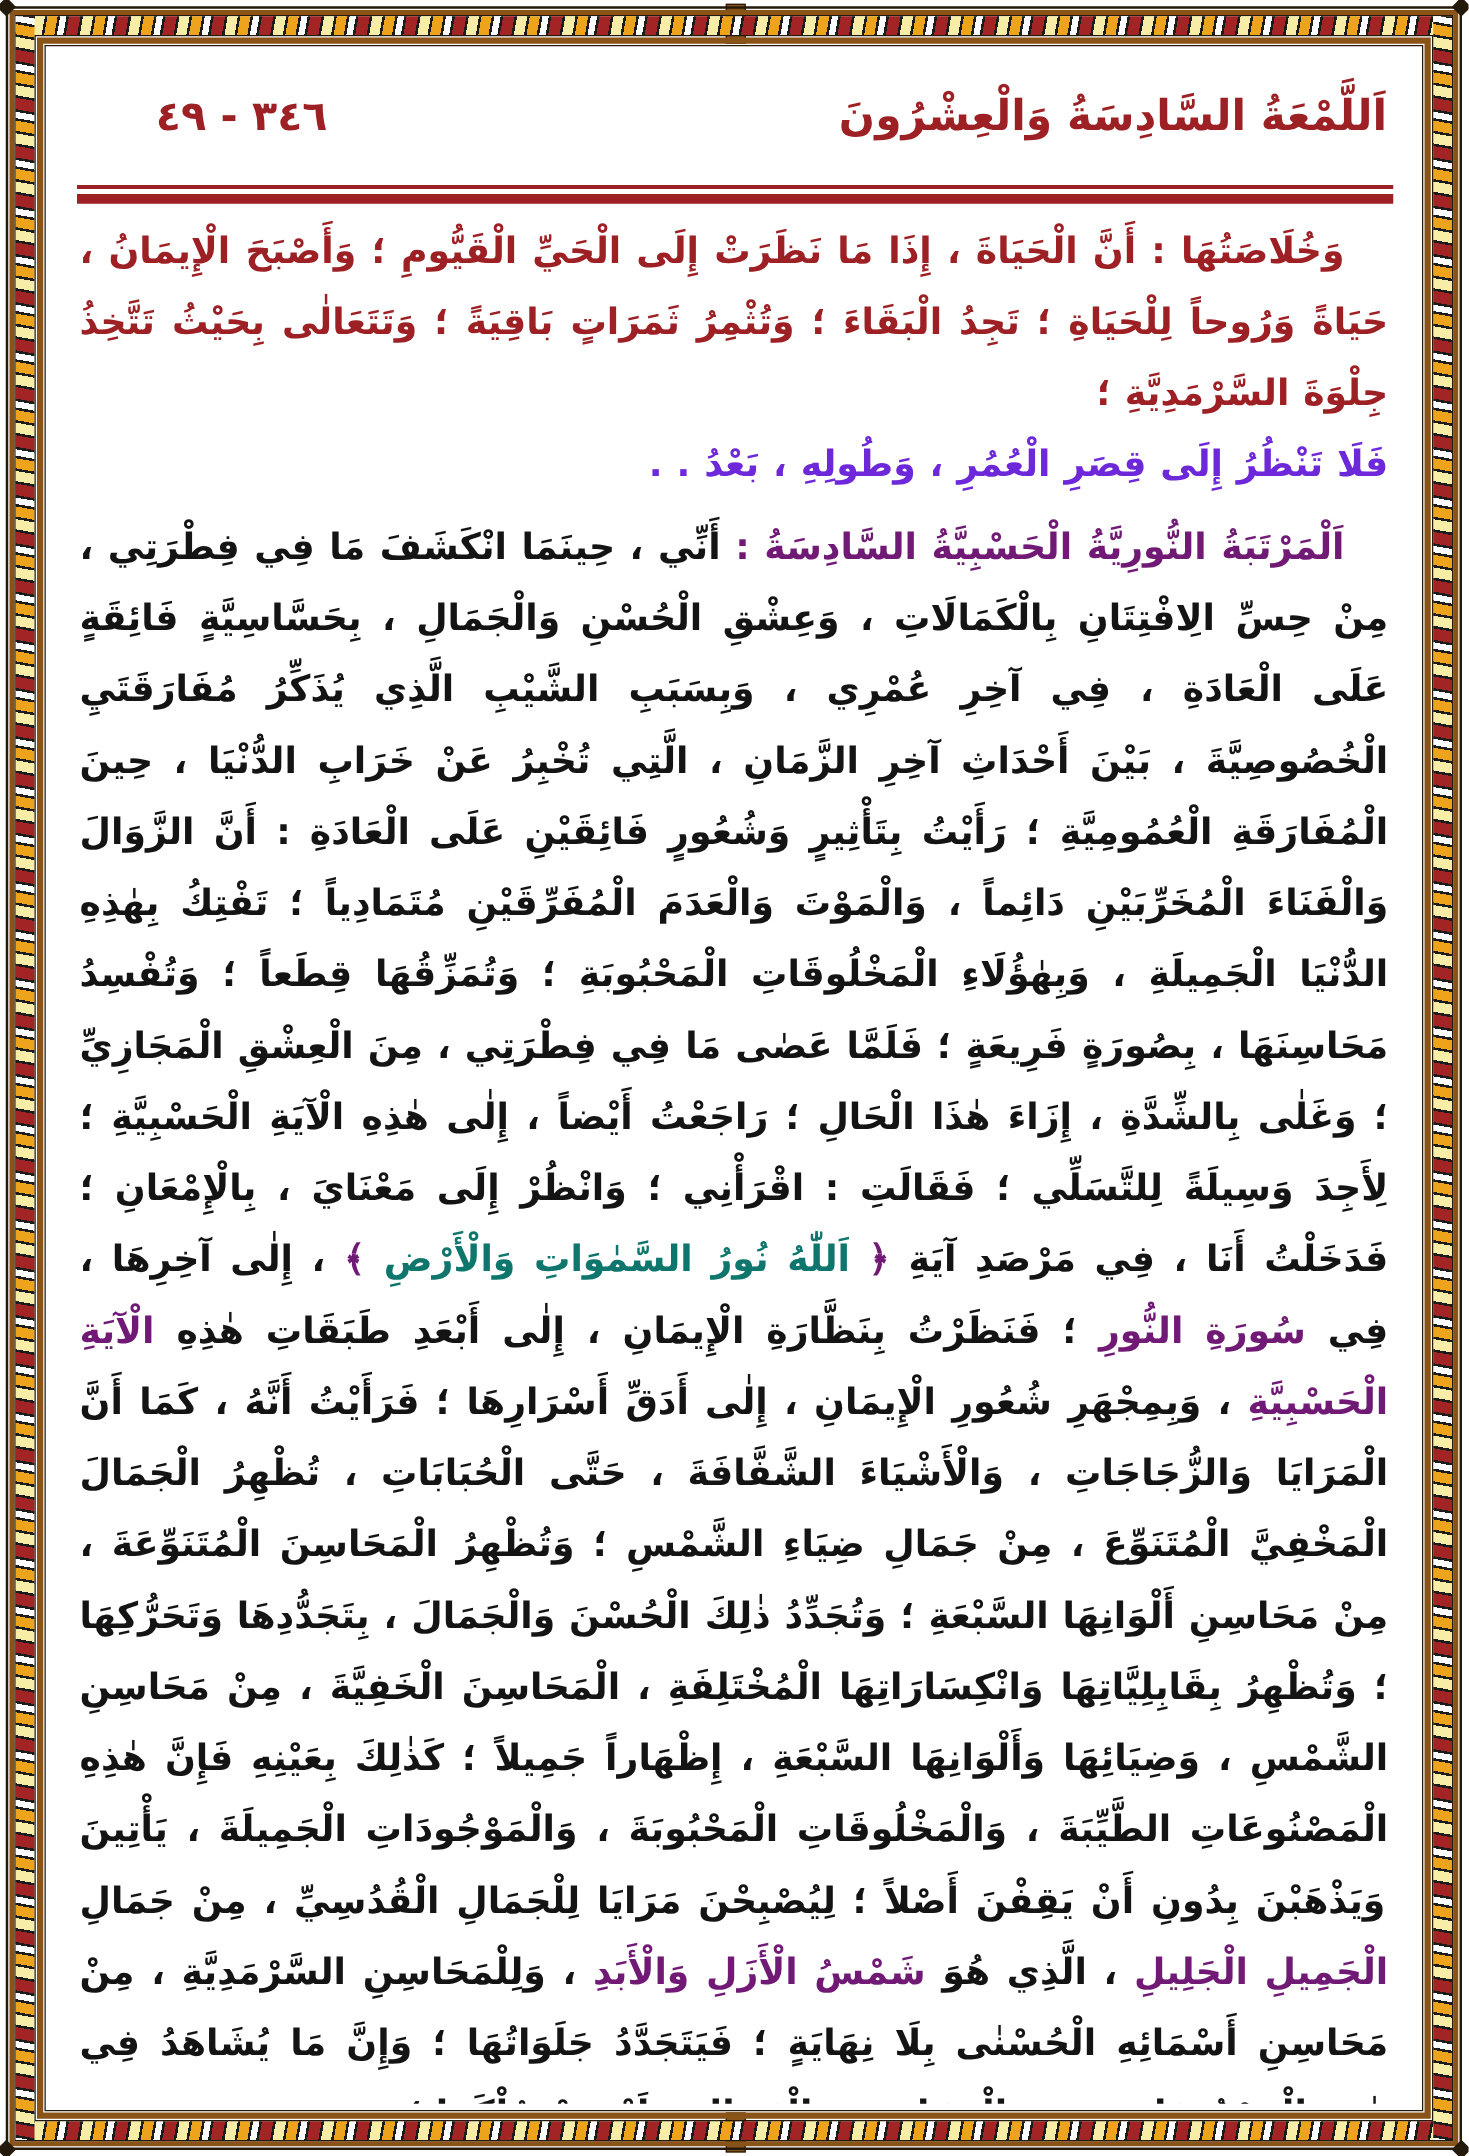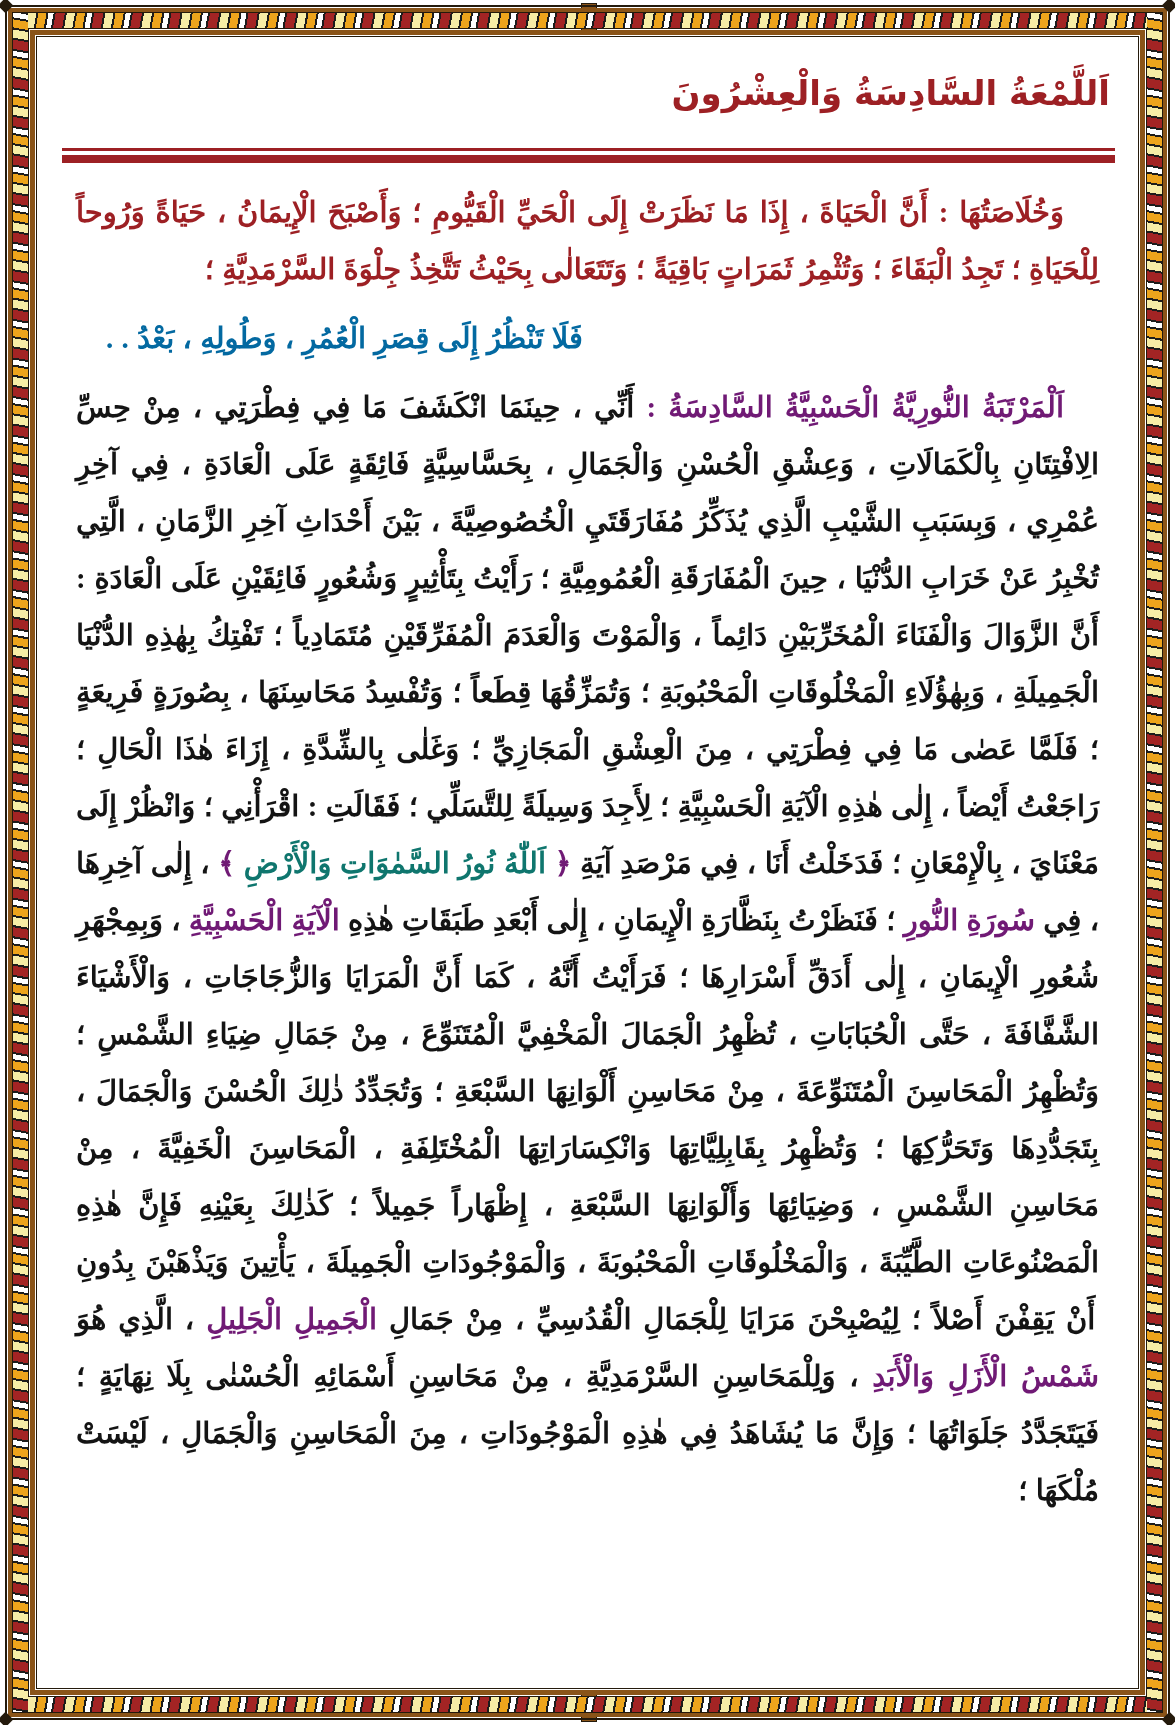--- a/index.html
+++ b/index.html
@@ -103,6 +103,7 @@
 
   <div class="header">
     <div class="page-title">اَللَّمْعَةُ السَّادِسَةُ وَالْعِشْرُونَ</div>
+    <div class="page-ref">٣٤٦ - ٤٩</div>
   </div>
   <div class="double-rule"></div>
 

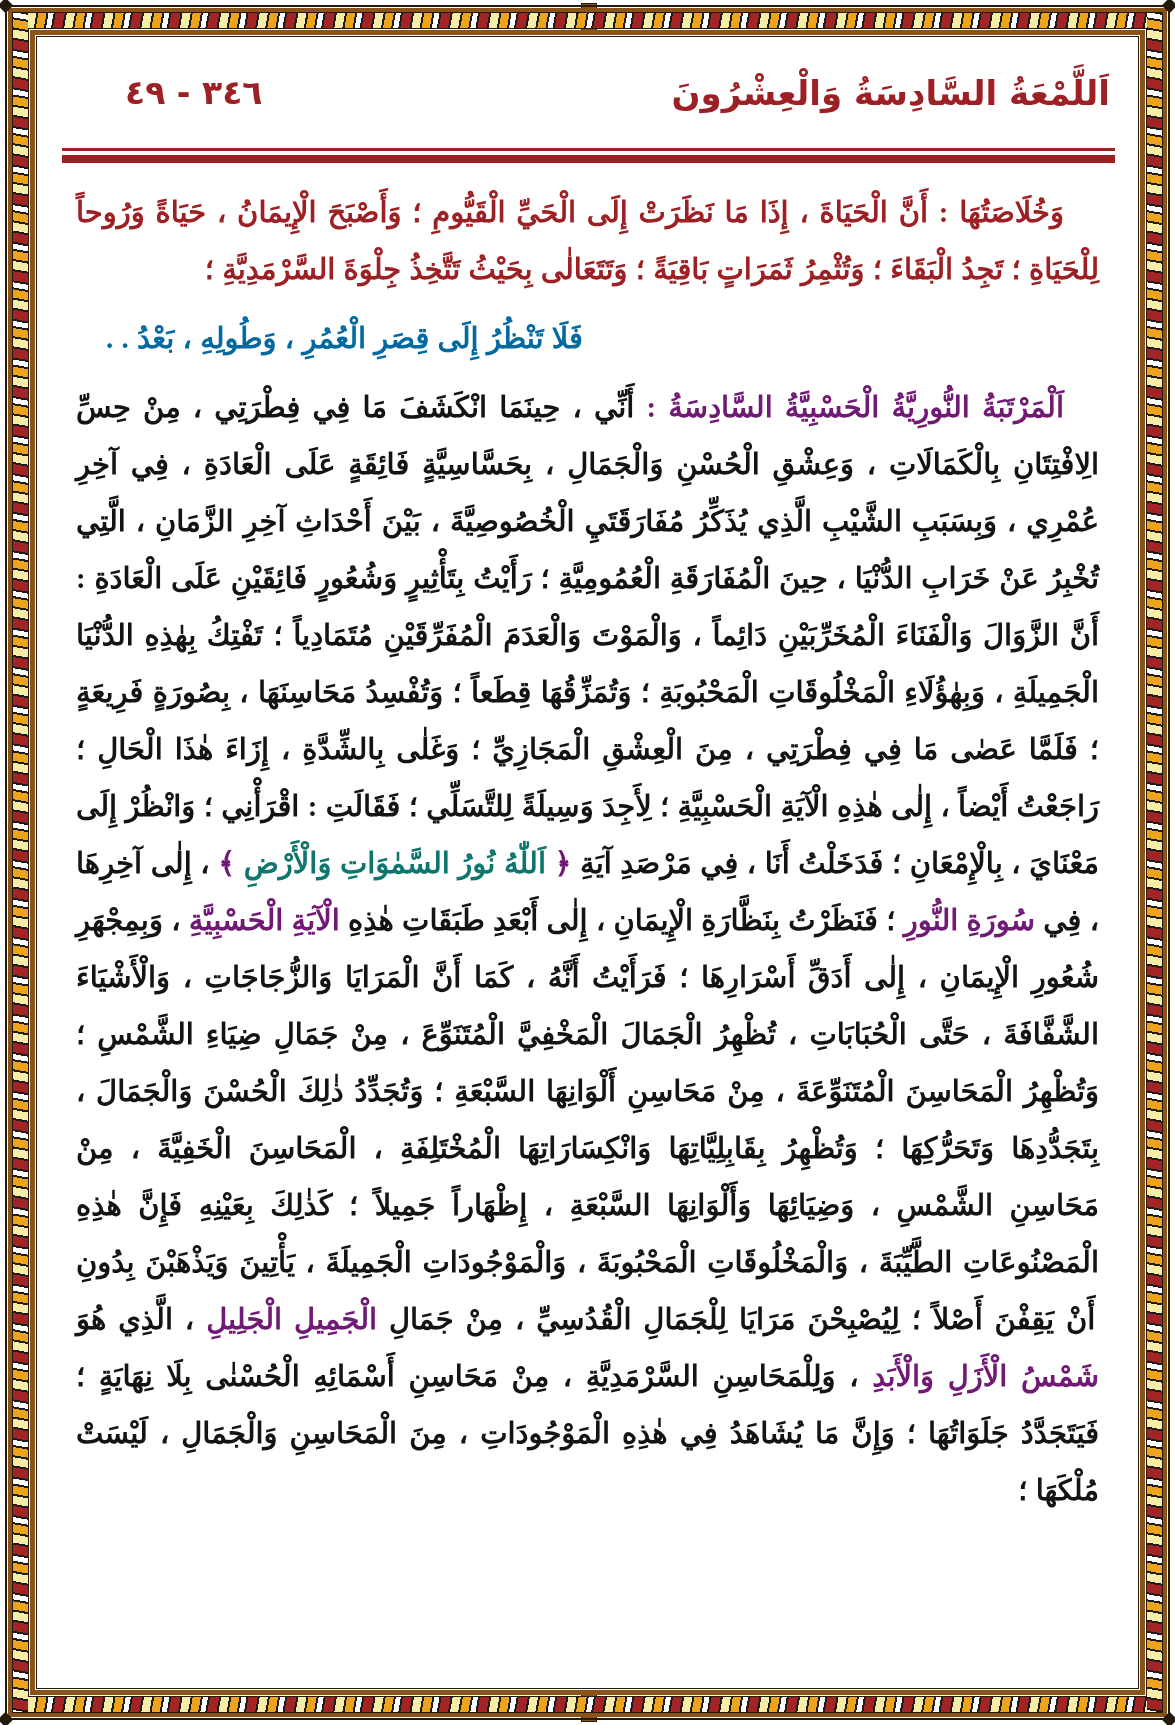--- a/index.html
+++ b/index.html
@@ -72,7 +72,7 @@
     overflow:hidden;
     word-spacing:1px;
   }
-  p{margin:12px;font-family:Liberation Serif, serif;}
+  p{margin:0;}
   .p-summary{color:#9d2024;text-indent:35px;}
   .p-summary-closing{color:#0369a1;text-align:left;padding-left:30px;}
   .p-body{margin-top:9px;text-indent:35px;}

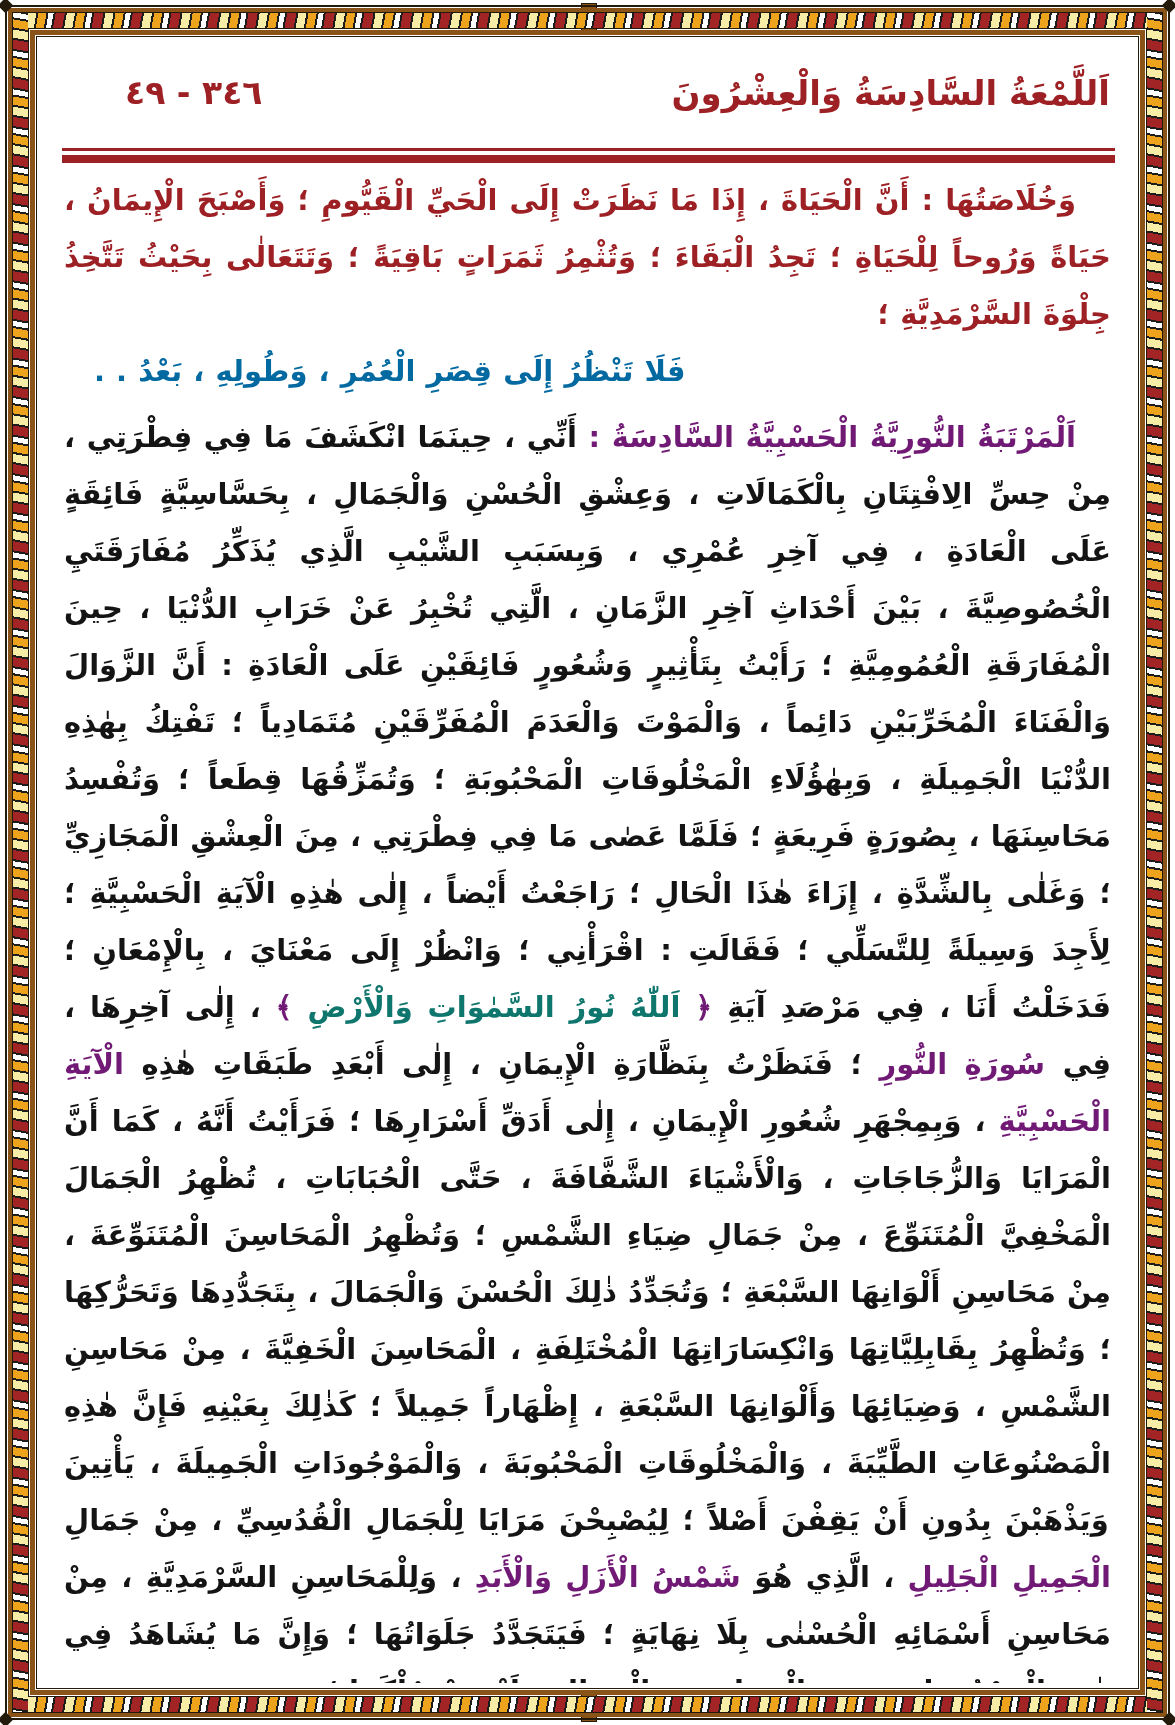--- a/index.html
+++ b/index.html
@@ -74,7 +74,7 @@
   }
   p{margin:0;}
   .p-summary{color:#9d2024;text-indent:35px;}
-  .p-summary-closing{color:#0369a1;text-align:left;padding-left:30px;}
+  .p-summary-closing{color:#6d28d9;text-align:right;padding-left:30px;}
   .p-body{margin-top:9px;text-indent:35px;}
   .red{color:#701a75;}
   .blue{color:#0f766e;}

